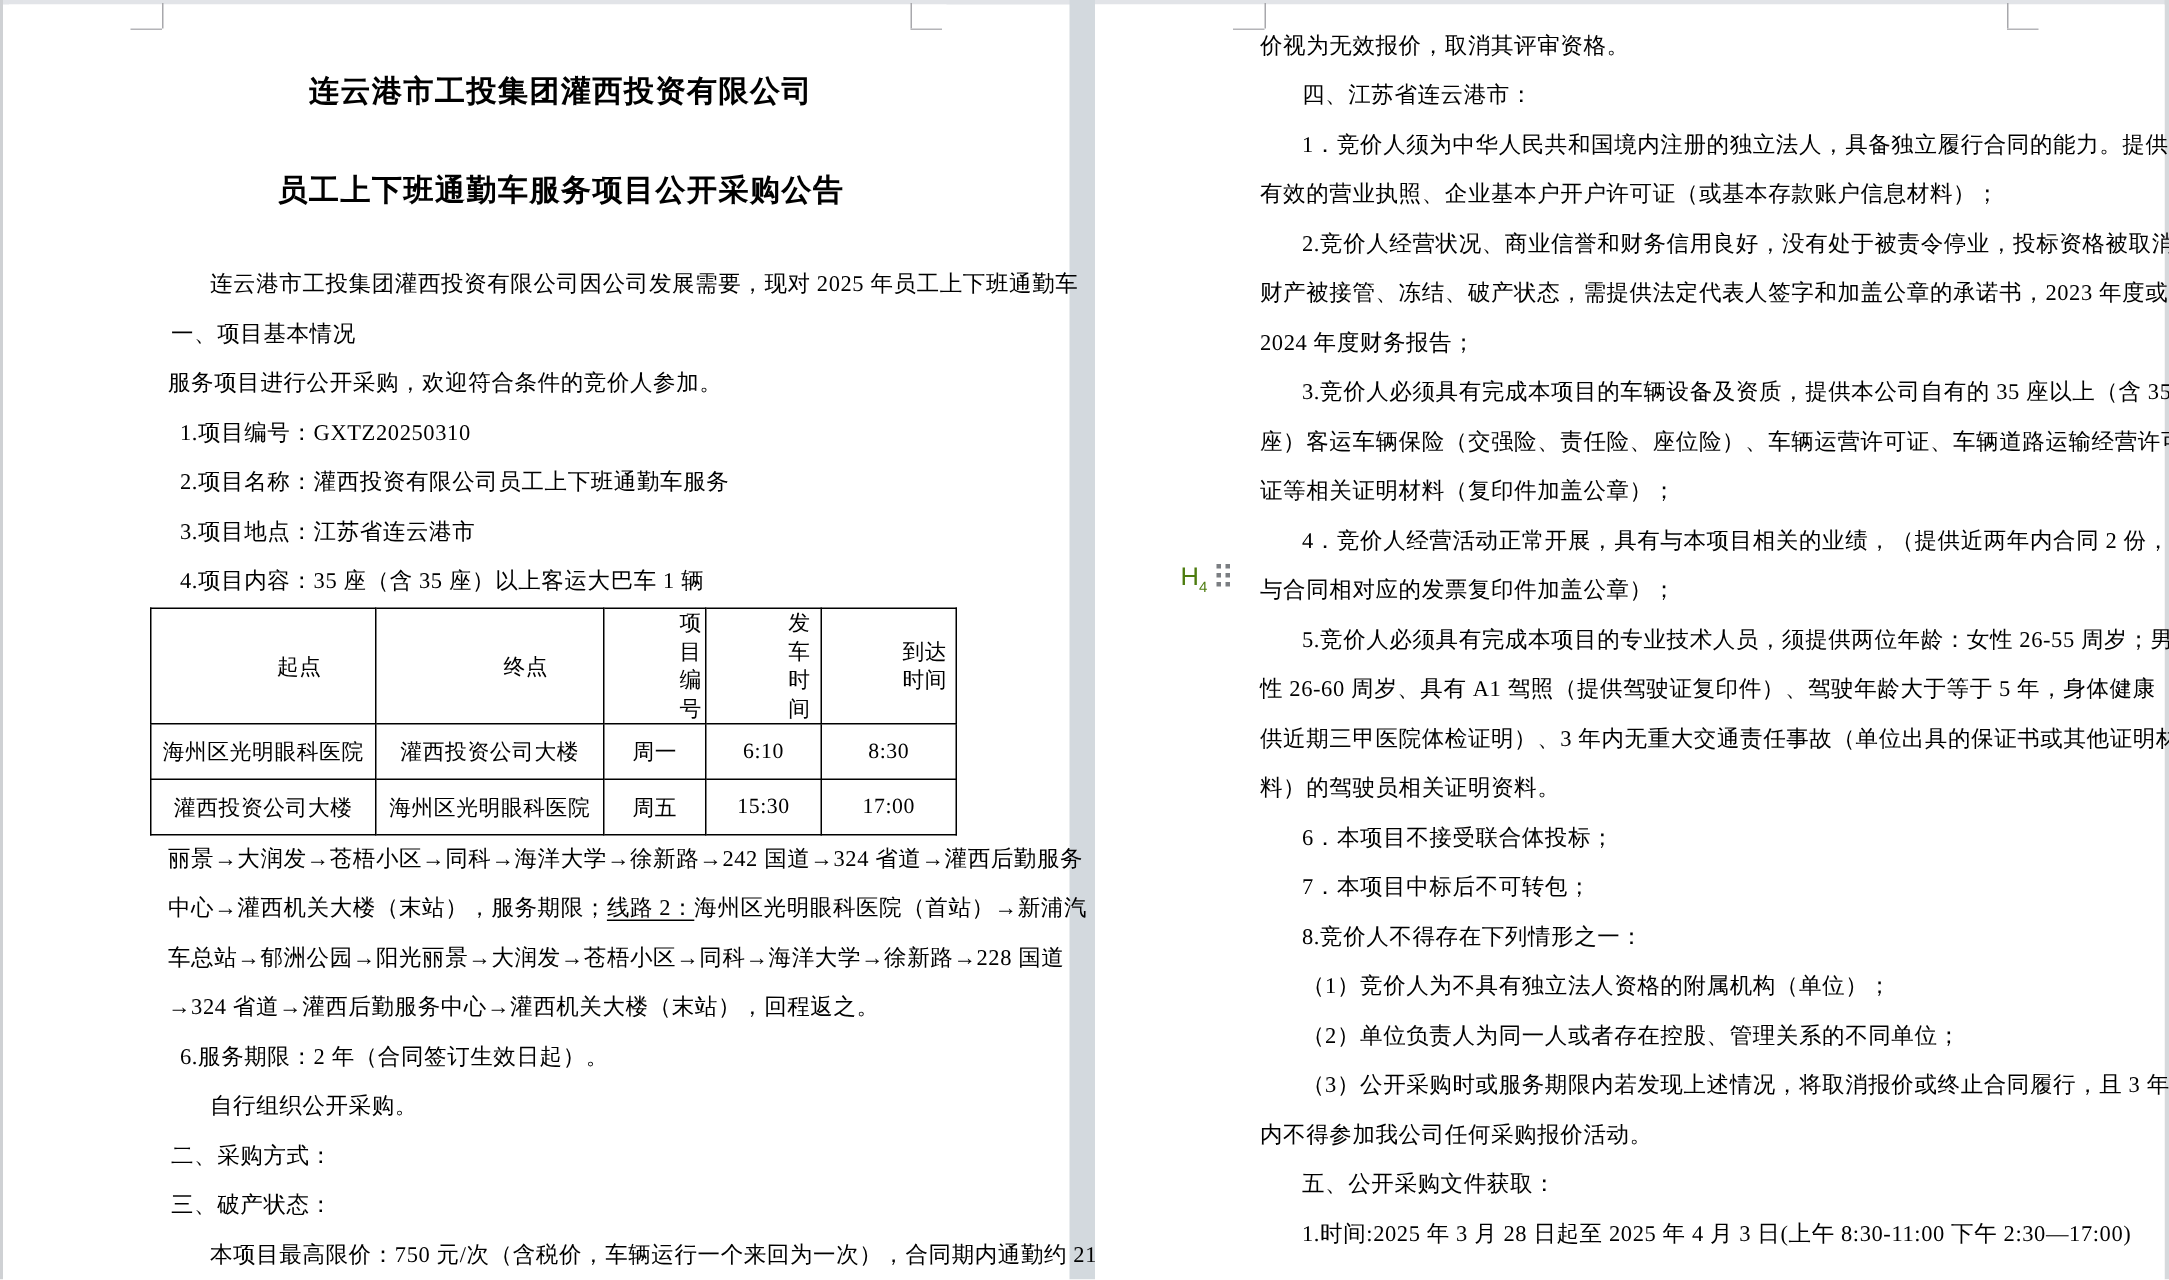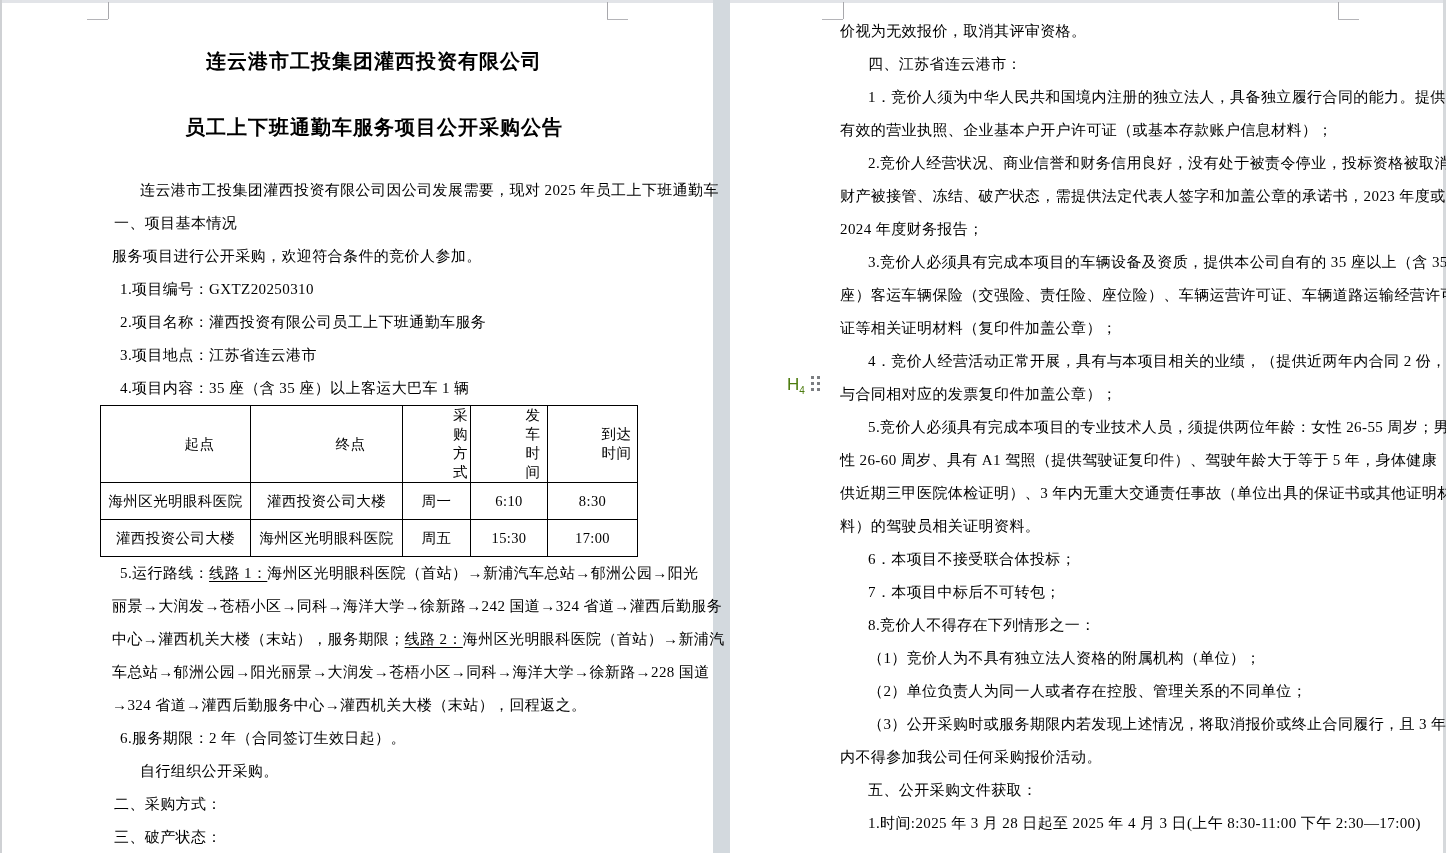--- a/index.html
+++ b/index.html
@@ -83,7 +83,7 @@
             <tr id="sched-head">
               <th>起点</th>
               <th>终点</th>
-              <th>采购方式</th>
+              <th>项目编号</th>
               <th>发车时间</th>
               <th>到达时间</th>
             </tr>

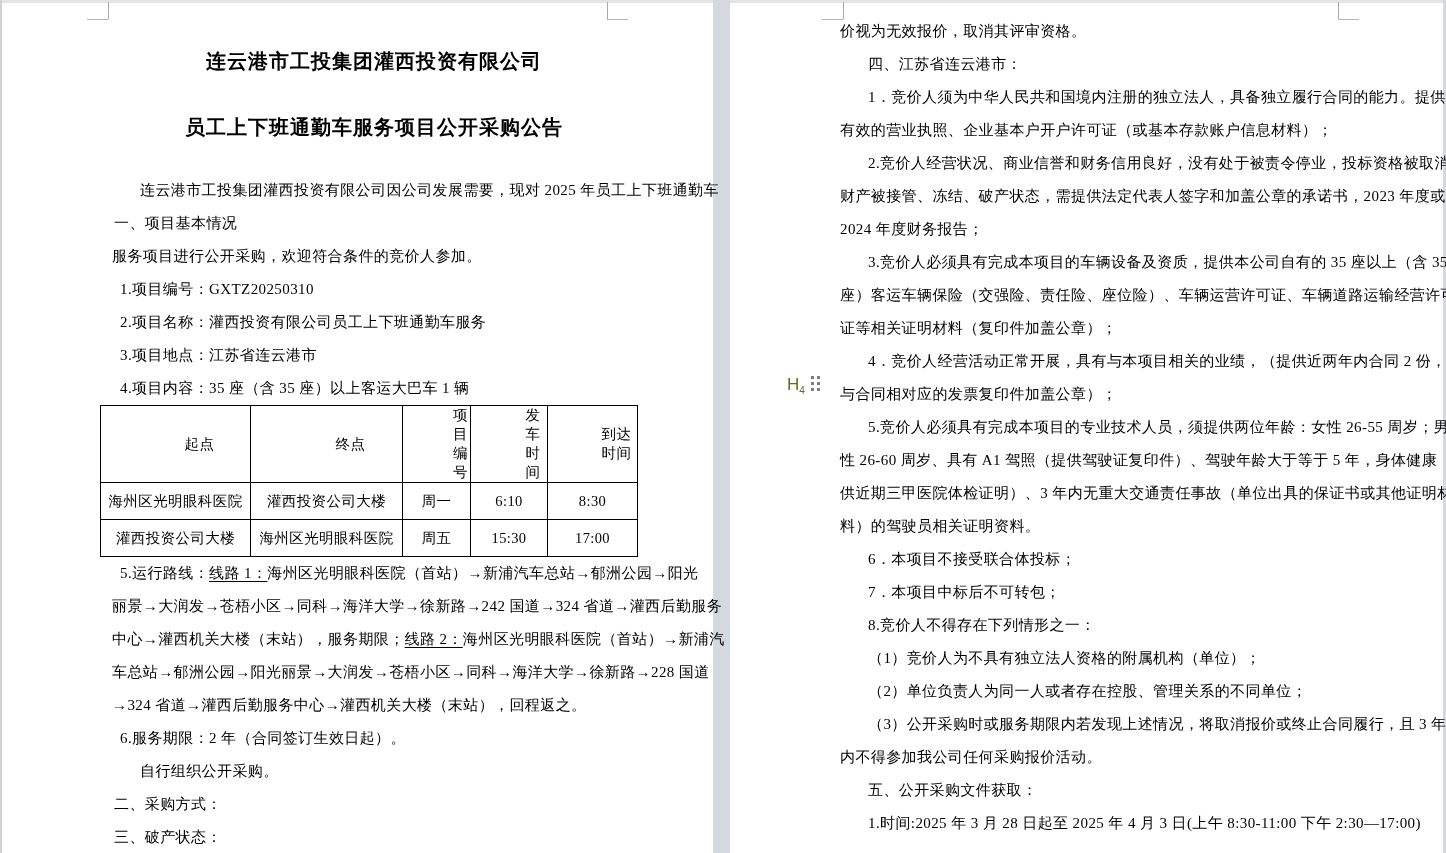--- a/index.html
+++ b/index.html
@@ -106,7 +106,6 @@
           </tbody>
       </table>
       <div id="p1-lines-bottom">
-          <div class="ln num"><span>5.运行路线：</span><span class="u">线路 1：</span><span>海州区光明眼科医院（首站）→新浦汽车总站→郁洲公园→阳光</span></div>
           <div class="ln body"><span>丽景→大润发→苍梧小区→同科→海洋大学→徐新路→242 国道→324 省道→灌西后勤服务</span></div>
           <div class="ln body"><span>中心→灌西机关大楼（末站），服务期限；</span><span class="u">线路 2：</span><span>海州区光明眼科医院（首站）→新浦汽</span></div>
           <div class="ln body"><span>车总站→郁洲公园→阳光丽景→大润发→苍梧小区→同科→海洋大学→徐新路→228 国道</span></div>

